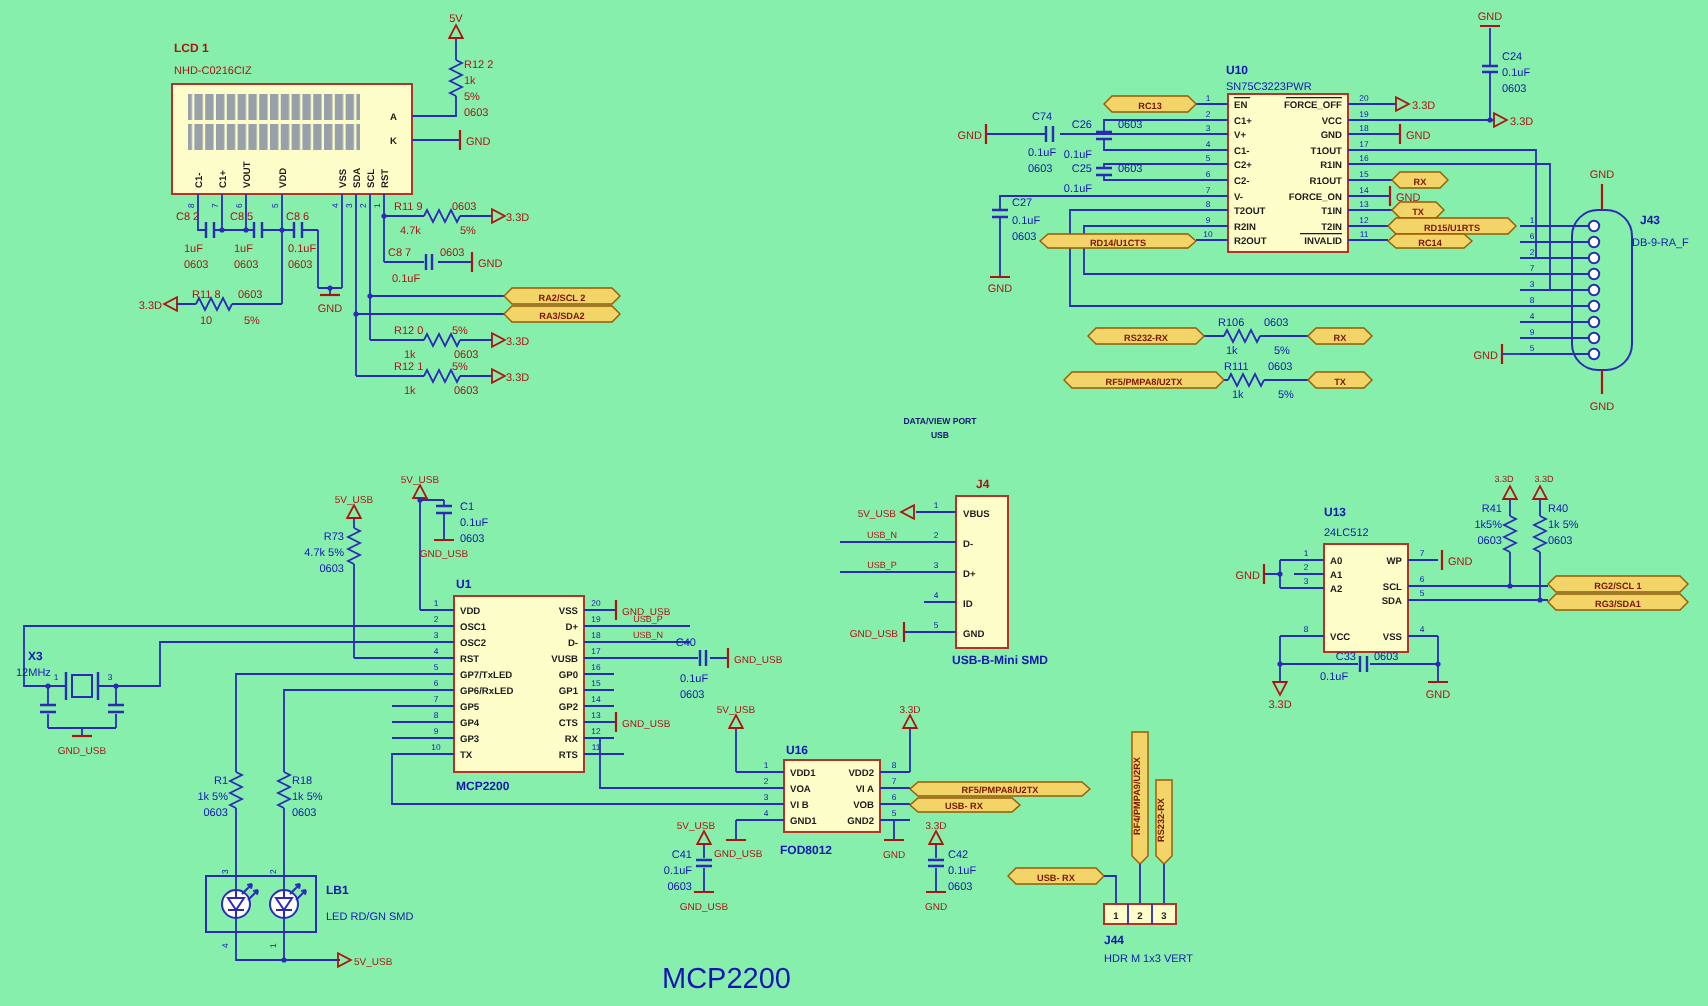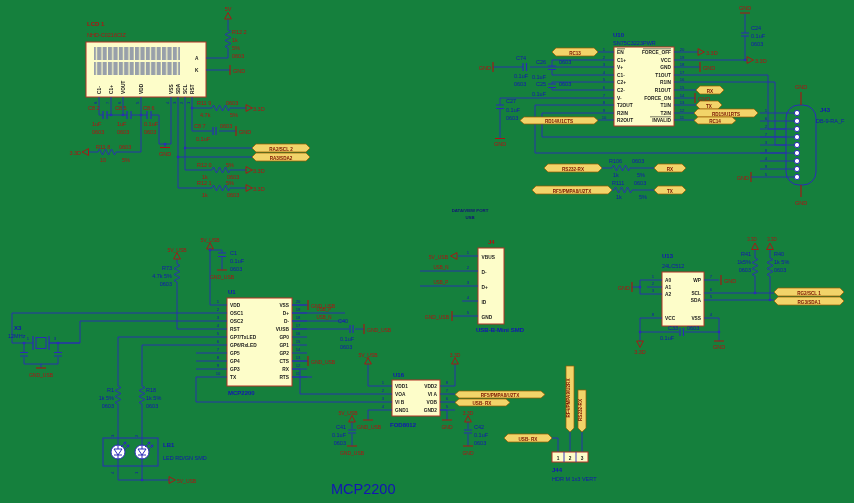--- a/index.html
+++ b/index.html
@@ -4,7 +4,7 @@
 <style>
   :root{--wire:#2b2bb8;--red:#b01212;--blue:#1414b4;--ink:#1b1b1b;--boxfill:#fdfdc9;--boxline:#b43326;--flagfill:#f2d469;--flagline:#9a5a00;}
   html,body{margin:0;padding:0;background:#fff}
-  .stage{width:854px;height:503px;background:#15803d;position:relative;overflow:hidden}
+  .stage{width:854px;height:503px;background:#86efac;position:relative;overflow:hidden}
   svg{display:block}
   svg text{font-family:"Liberation Sans","DejaVu Sans",sans-serif}
   .w{stroke:var(--wire);stroke-width:.9;fill:none}

